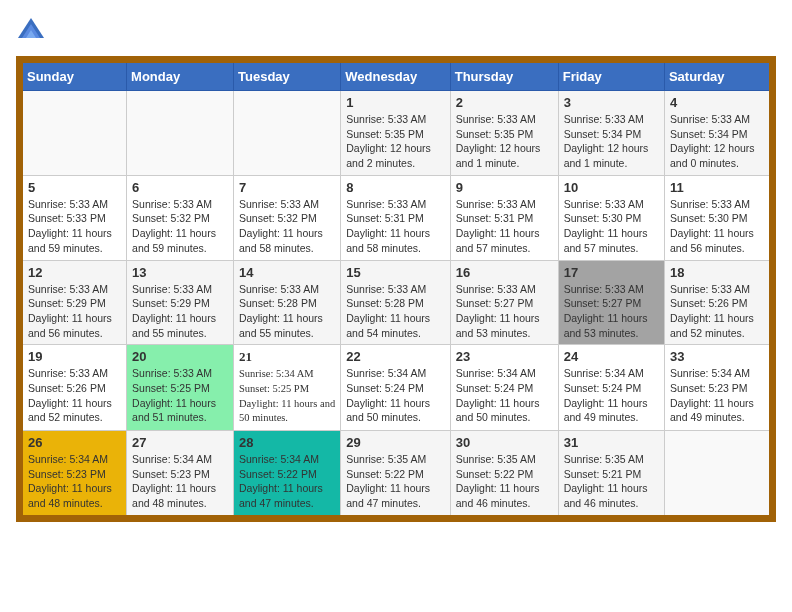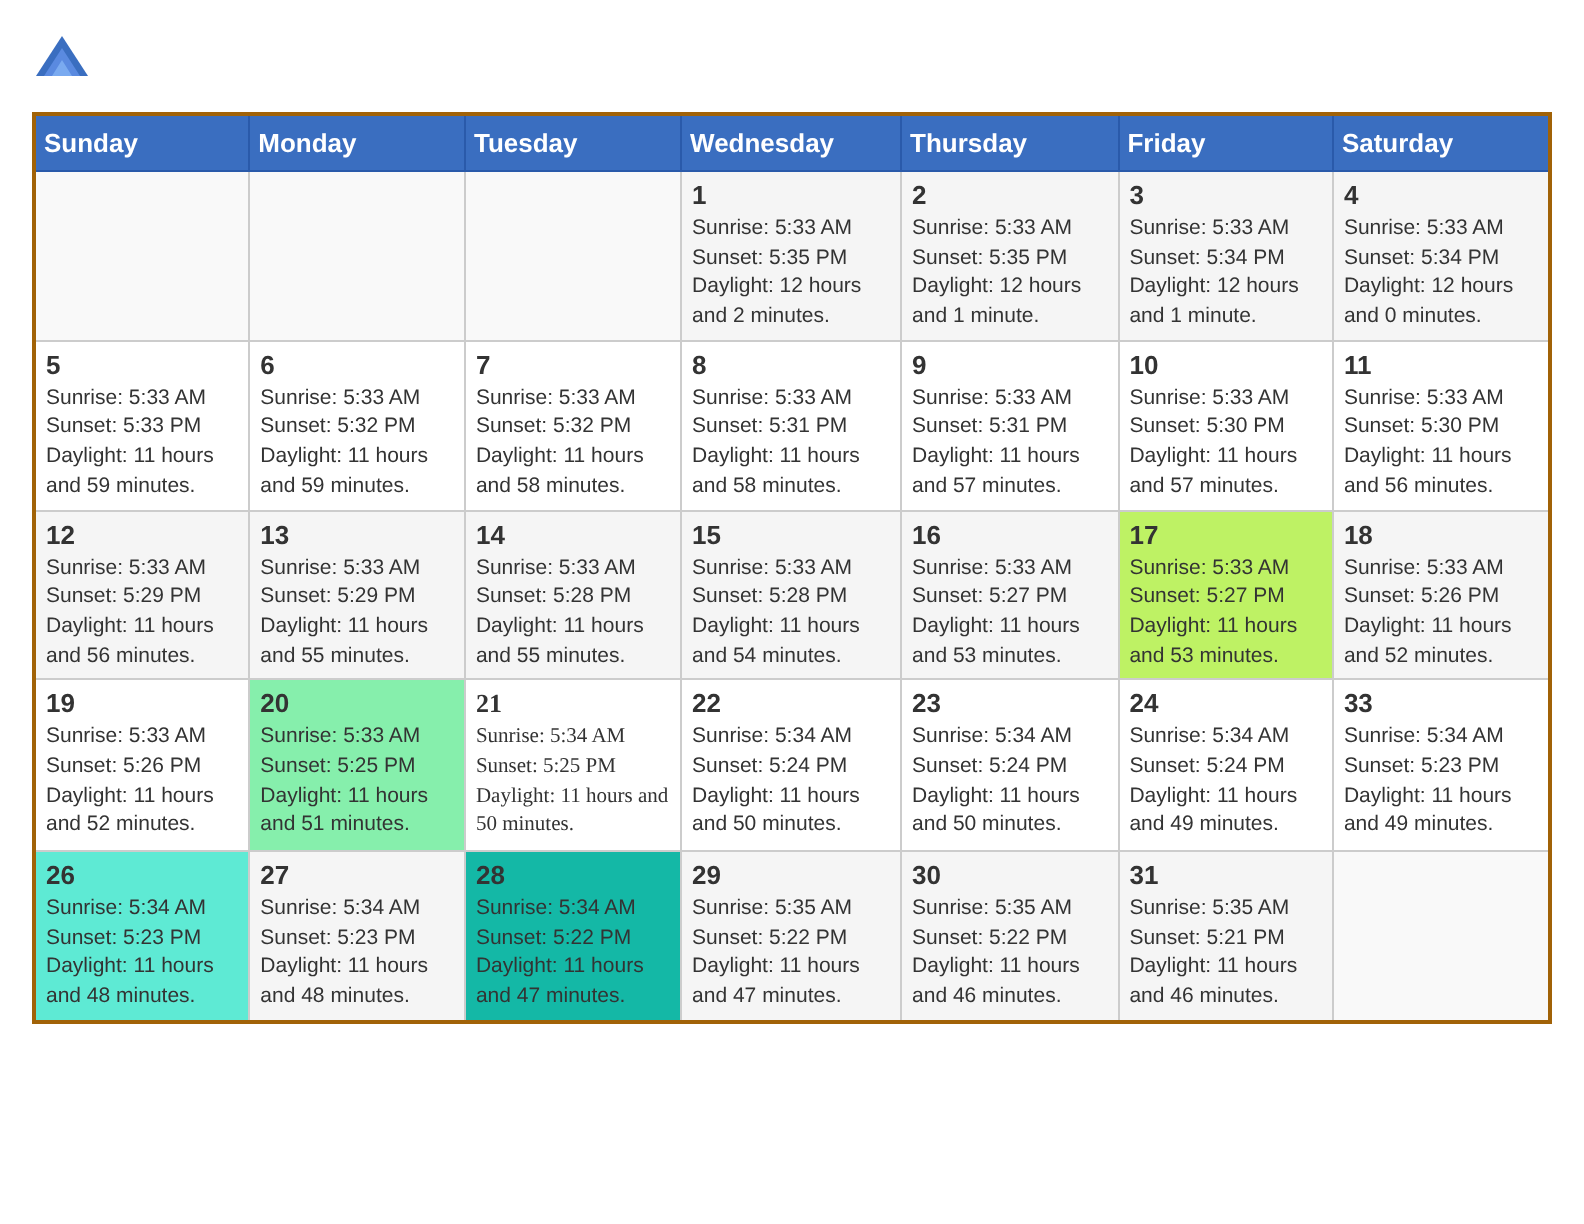--- a/index.html
+++ b/index.html
@@ -55,7 +55,7 @@
     .calendar {
       width: 100%;
       border-collapse: collapse;
-      border: 2px solid #a16207;
+      border: 7px solid #a16207;
     }
     .calendar th {
       background: #3a6ec0;

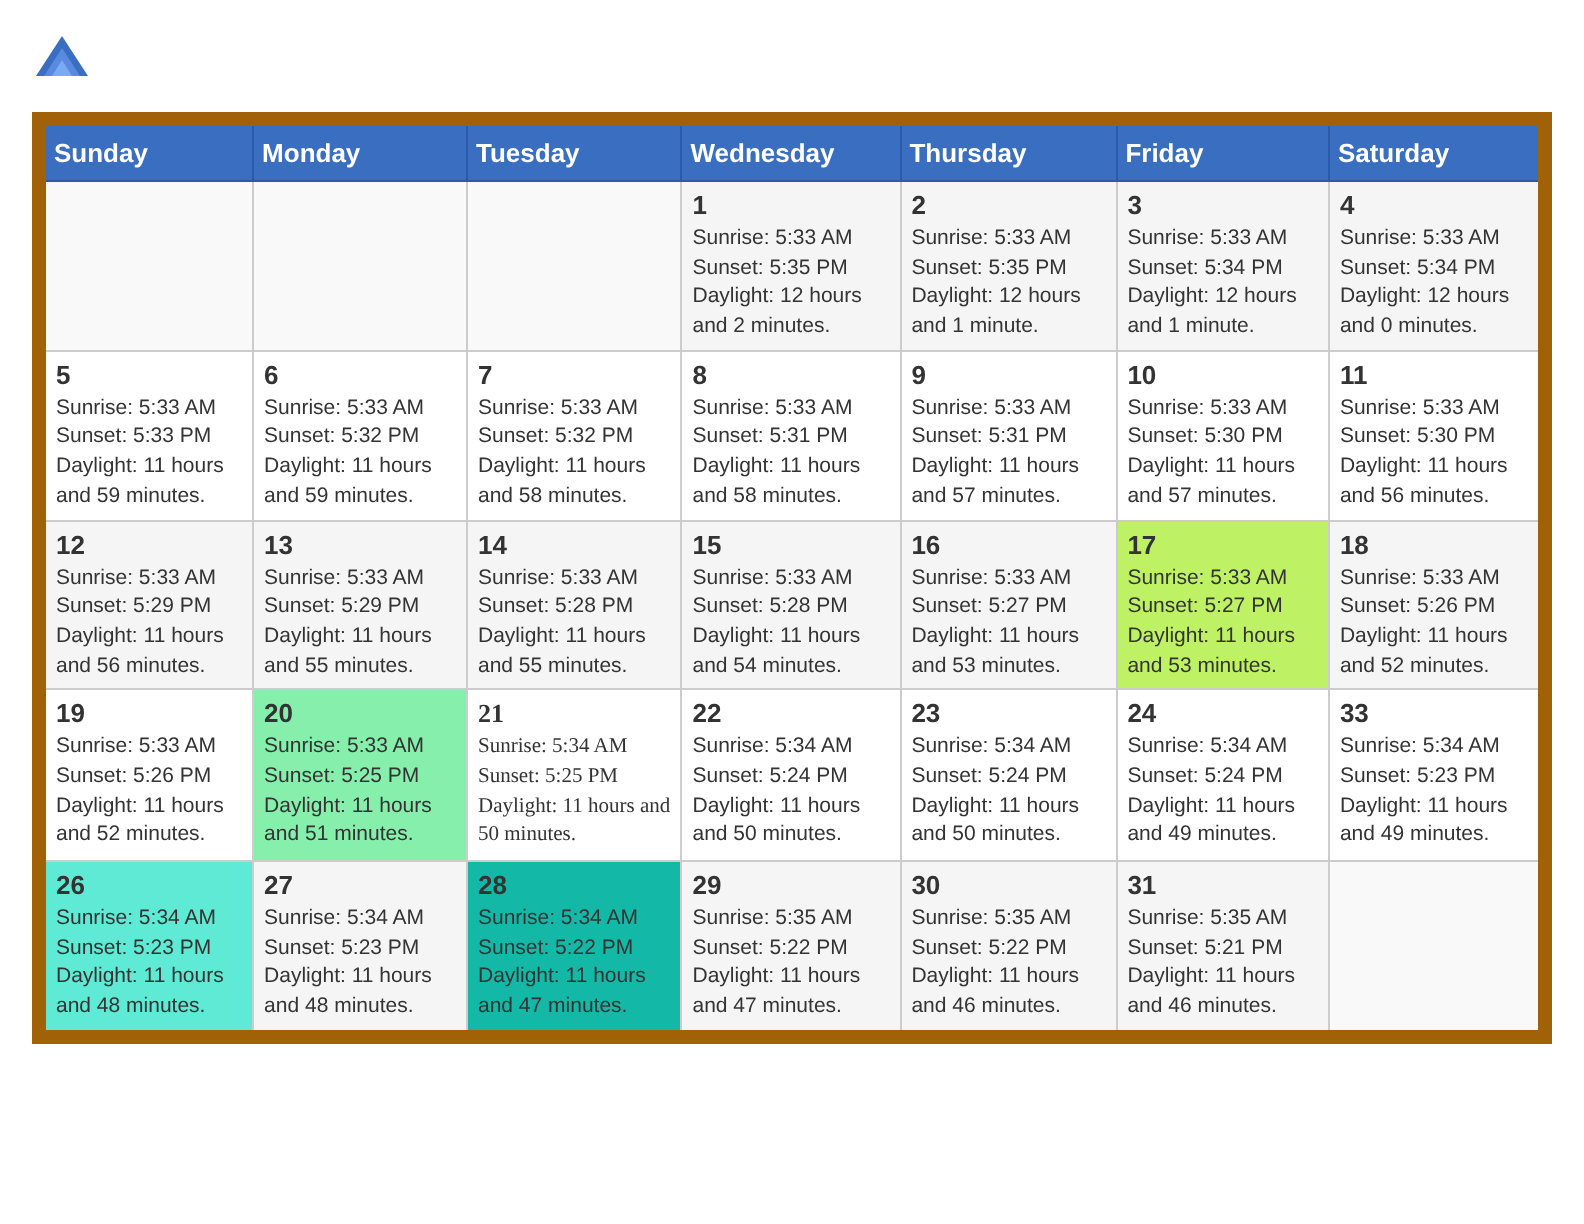--- a/index.html
+++ b/index.html
@@ -235,7 +235,7 @@
 Sunset: 5:27 PM
 Daylight: 11 hours and 53 minutes.</div>
         </td>
-        <td style="background: #bef264; margin-left: 40px;">
+        <td style="background: #a3a3a3; margin-left: 40px;">
           <span class="day-number">17</span>
           <div class="day-detail" style="white-space: pre-line;">Sunrise: 5:33 AM
 Sunset: 5:27 PM

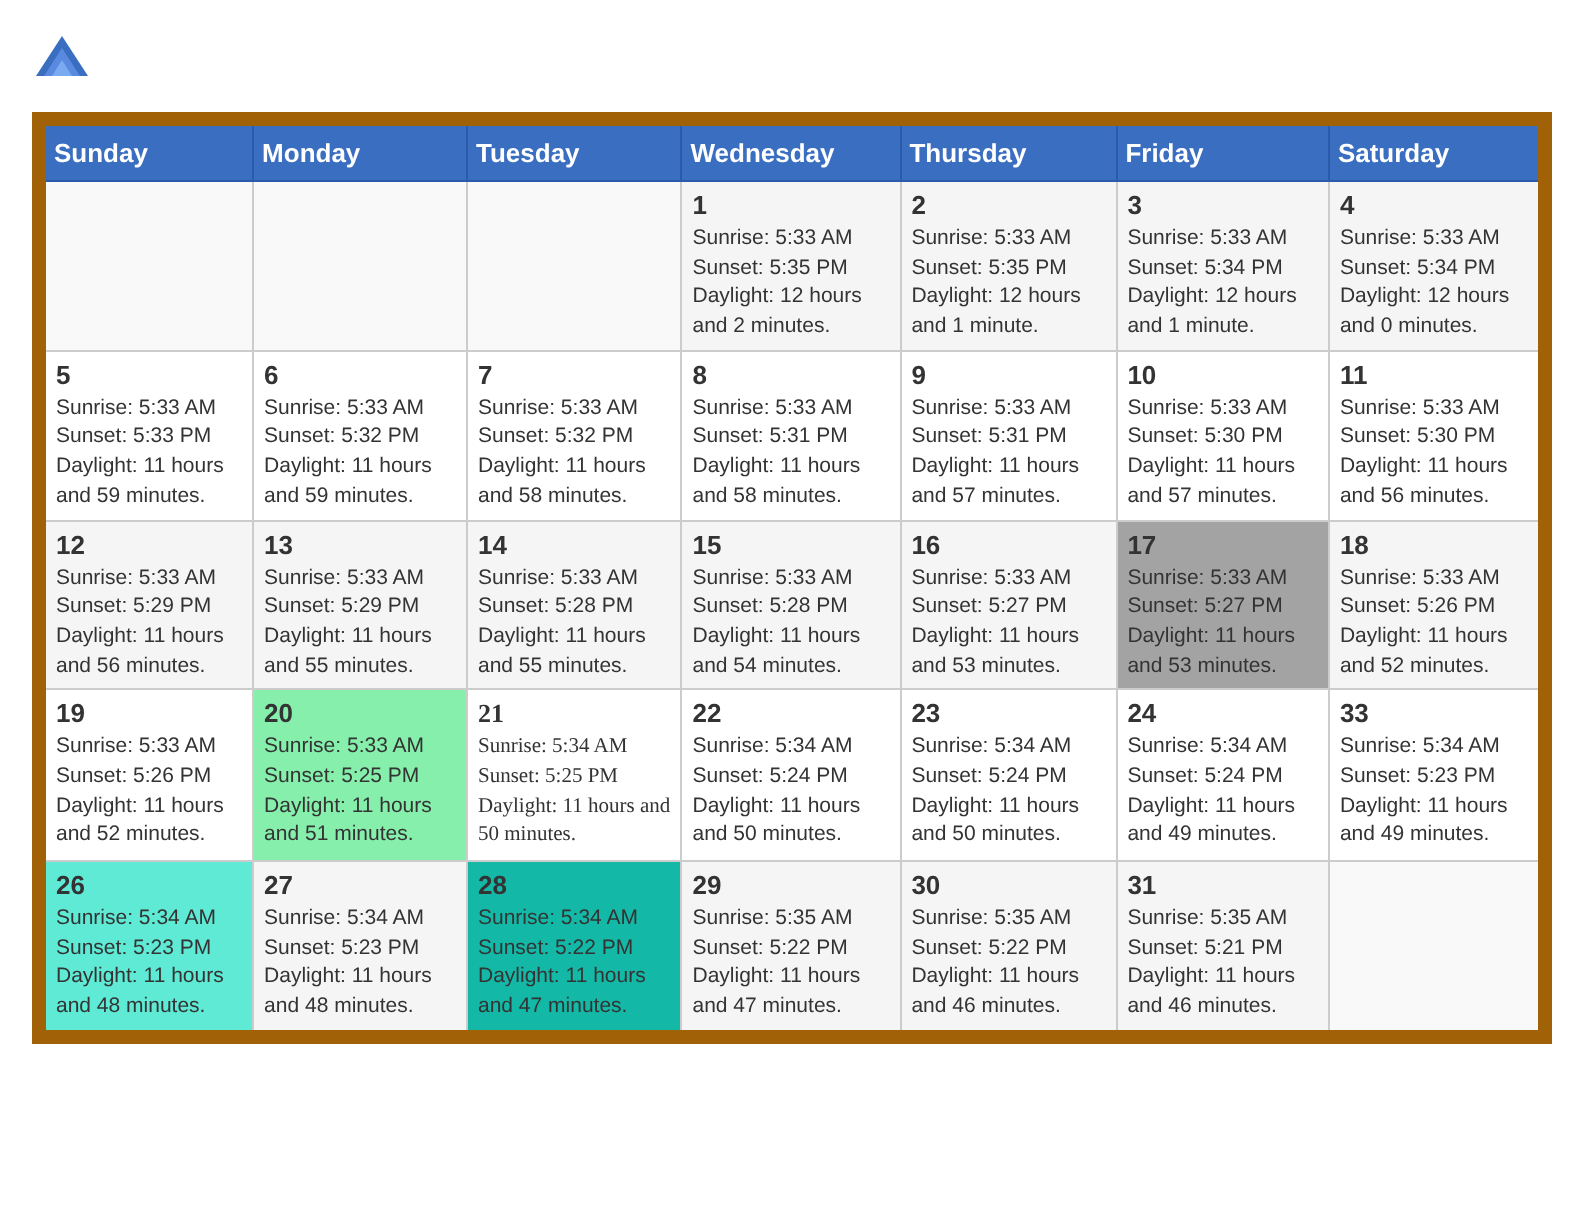--- a/index.html
+++ b/index.html
@@ -293,7 +293,7 @@
         </td>
       </tr>
       <tr>
-        <td style="background: #5eead4;">
+        <td style="background: #eab308;">
           <span class="day-number">26</span>
           <div class="day-detail" style="white-space: pre-line;">Sunrise: 5:34 AM
 Sunset: 5:23 PM

